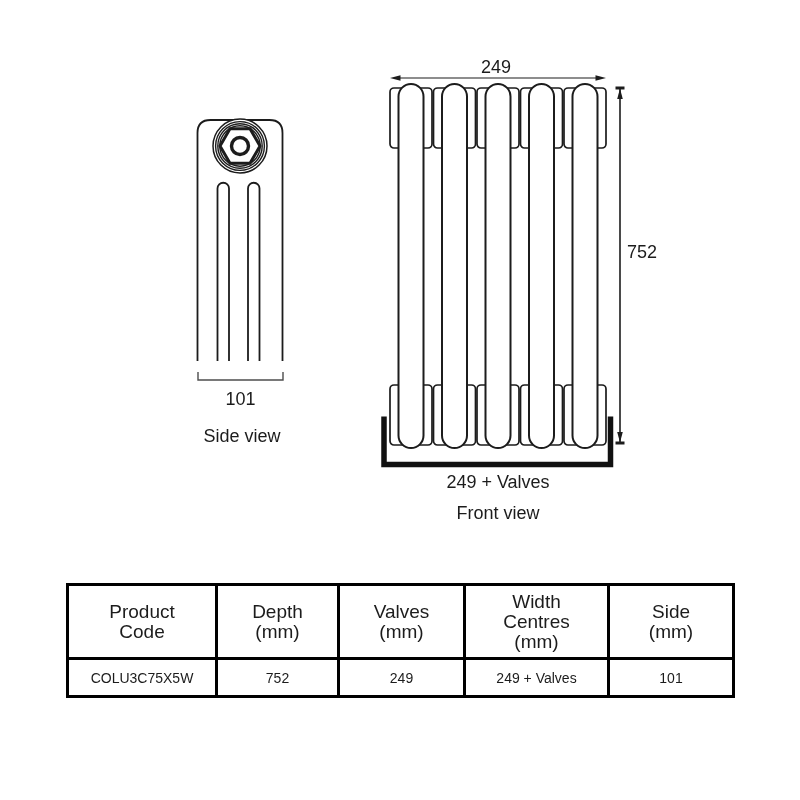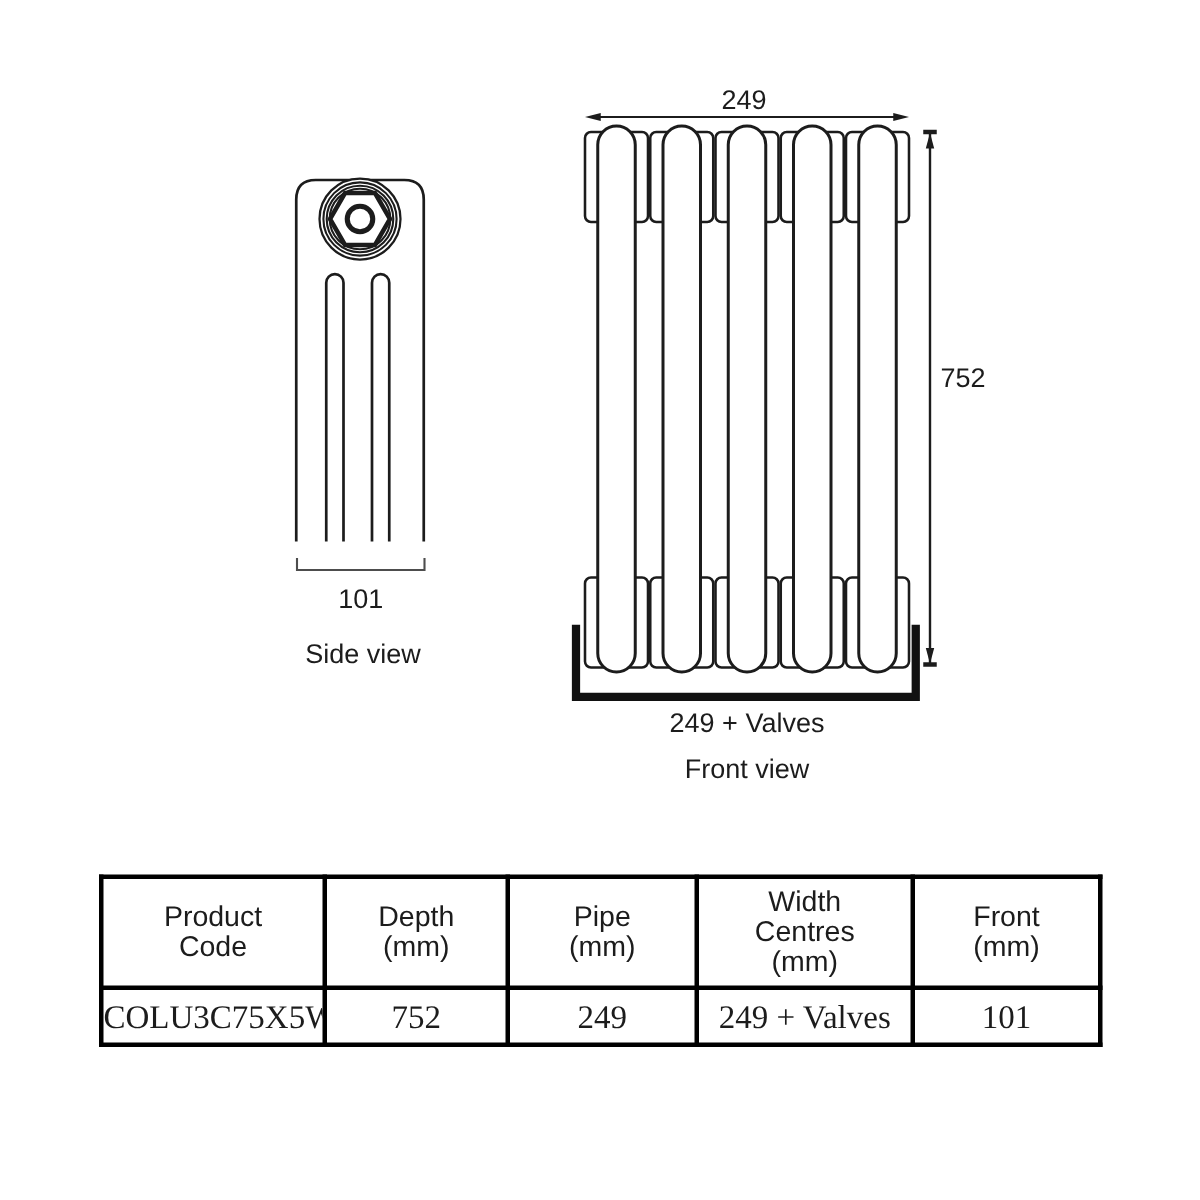--- a/index.html
+++ b/index.html
@@ -133,7 +133,7 @@
 Code</th>
         <th>Depth
 (mm)</th>
-        <th>Pipe
+        <th>Valves
 (mm)</th>
         <th>Width
 Centres

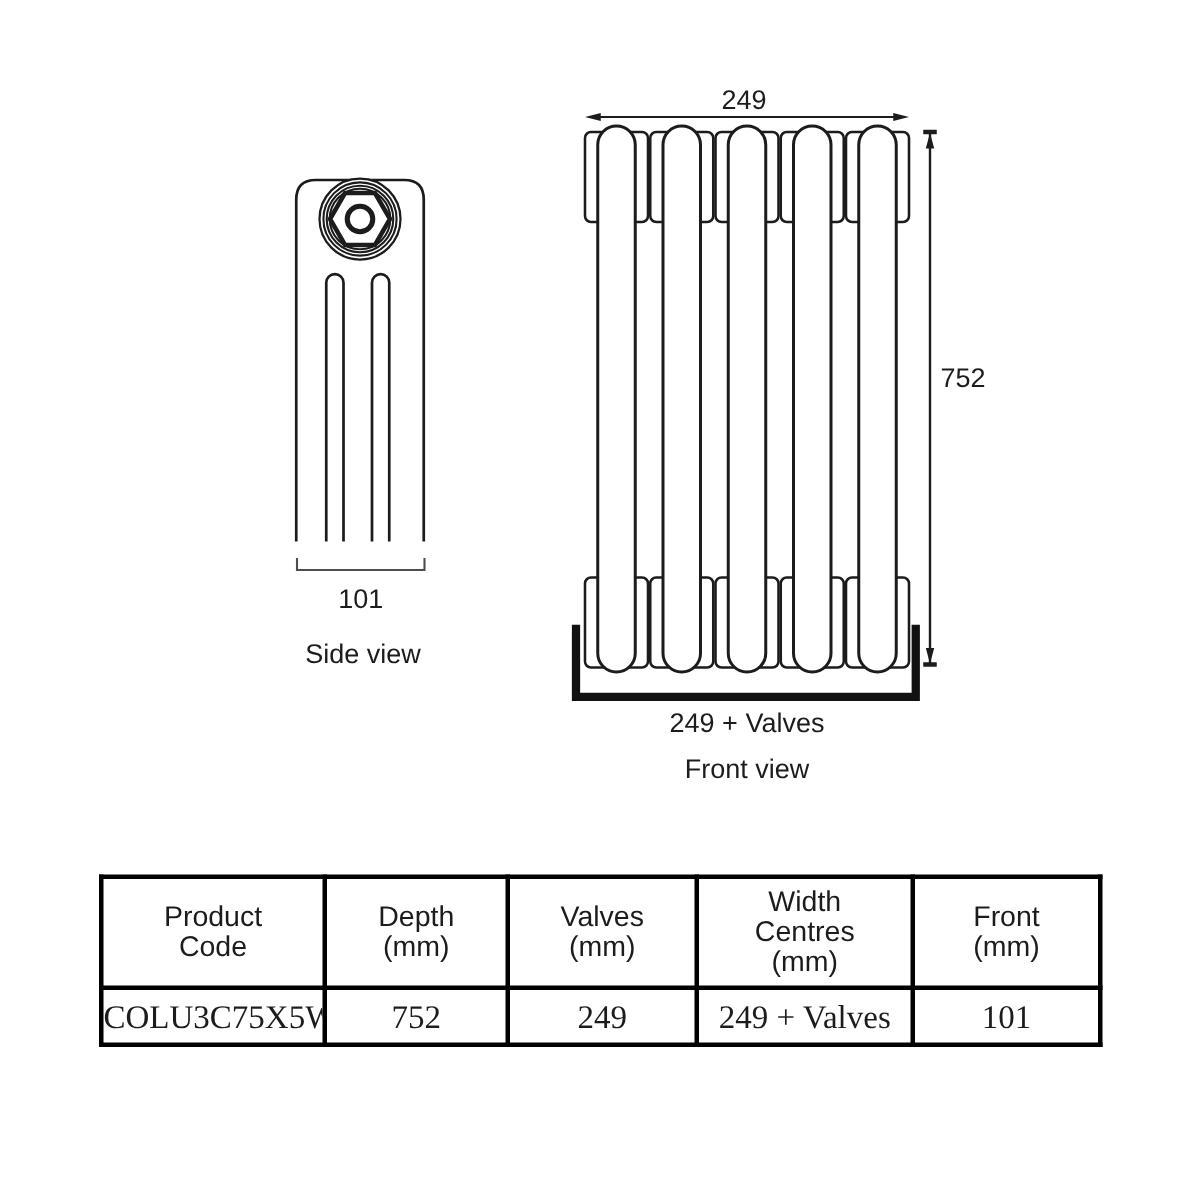--- a/index.html
+++ b/index.html
@@ -138,7 +138,7 @@
         <th>Width
 Centres
 (mm)</th>
-        <th>Front
+        <th>Side
 (mm)</th>
       </tr>
     </thead>

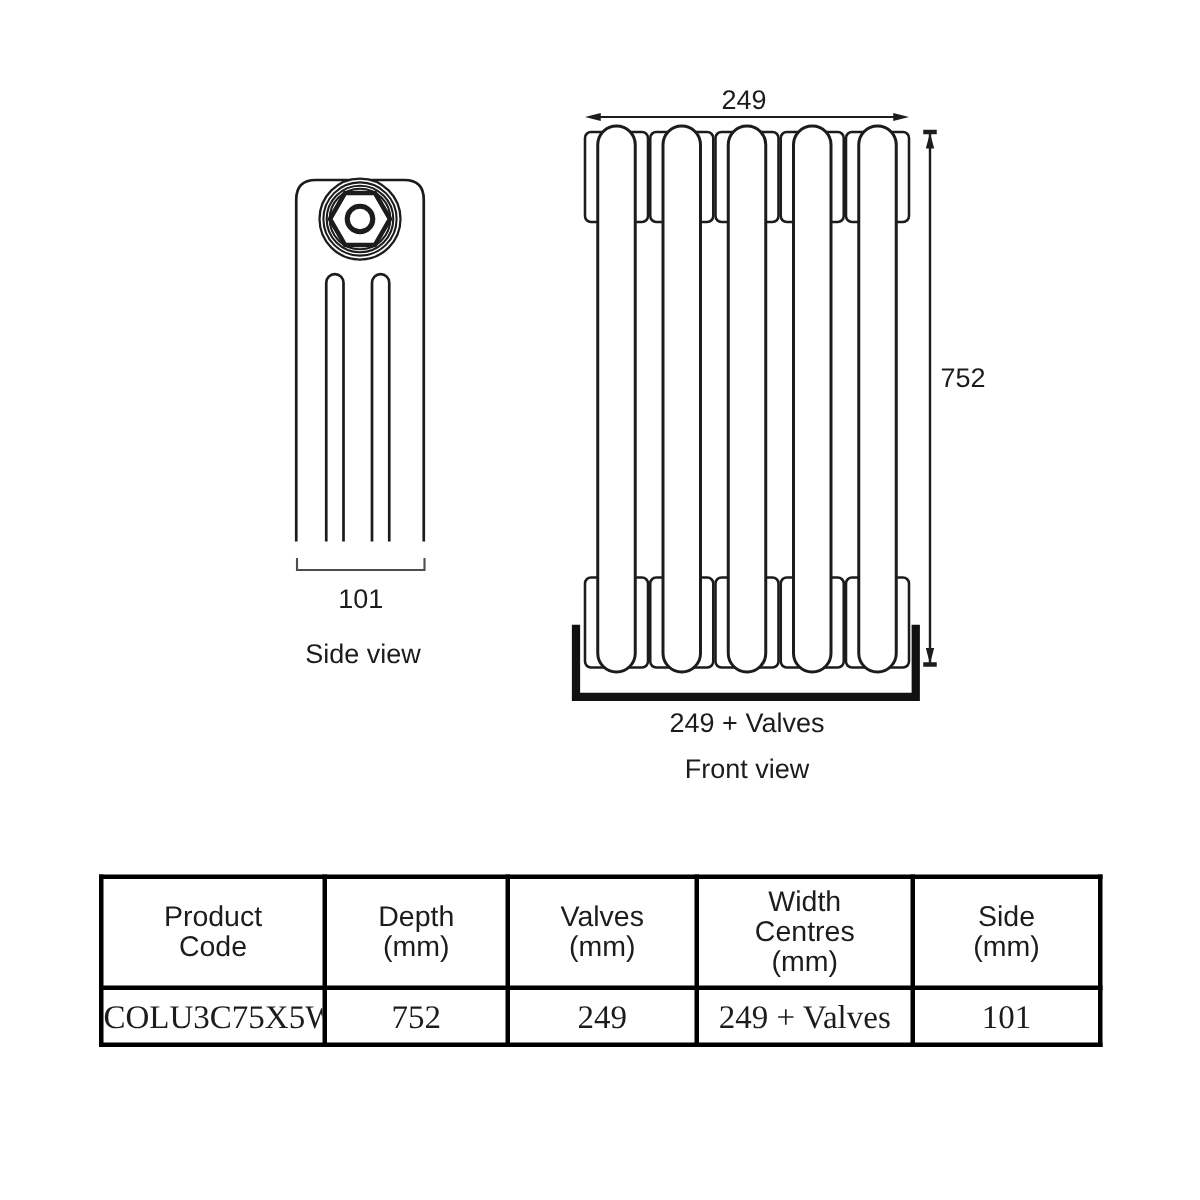--- a/index.html
+++ b/index.html
@@ -51,9 +51,8 @@
     height: 71px;
   }
   table.spec td {
-    font-size: 22px;
+    font-size: 14px;
     height: 35px;
-    font-family: Liberation Serif, serif;
   }
 </style>
 </head>

